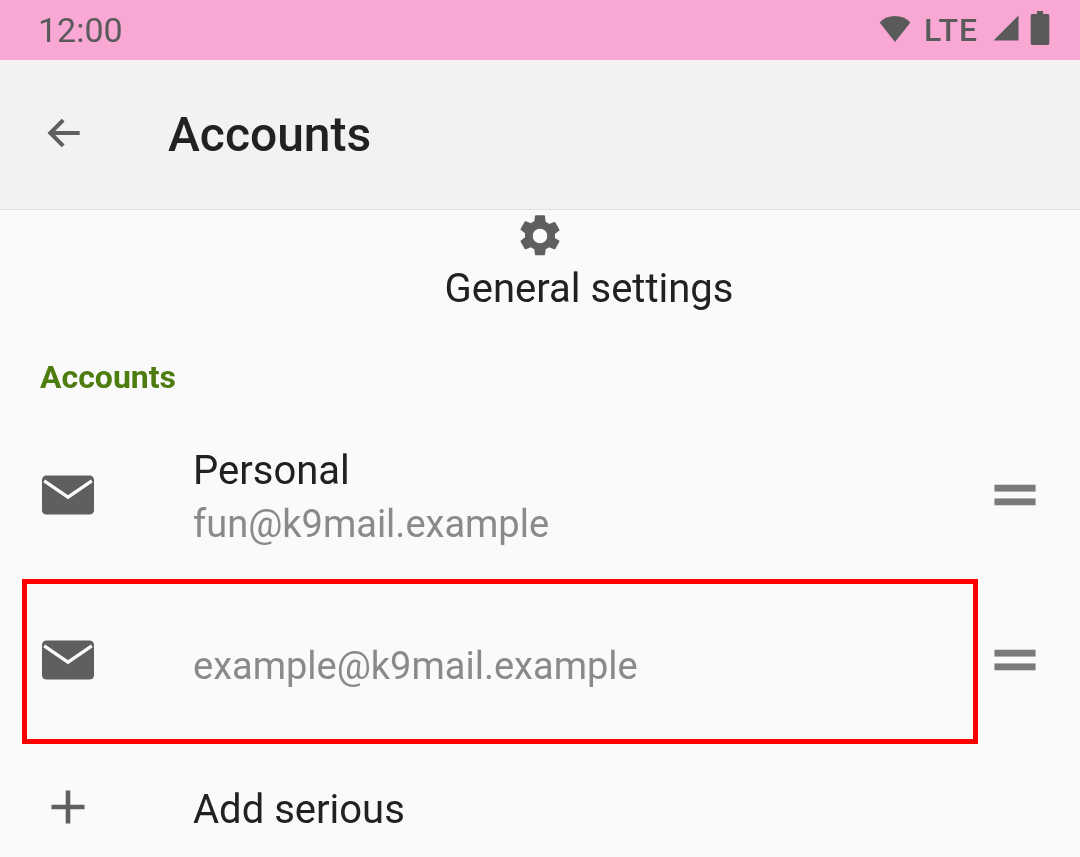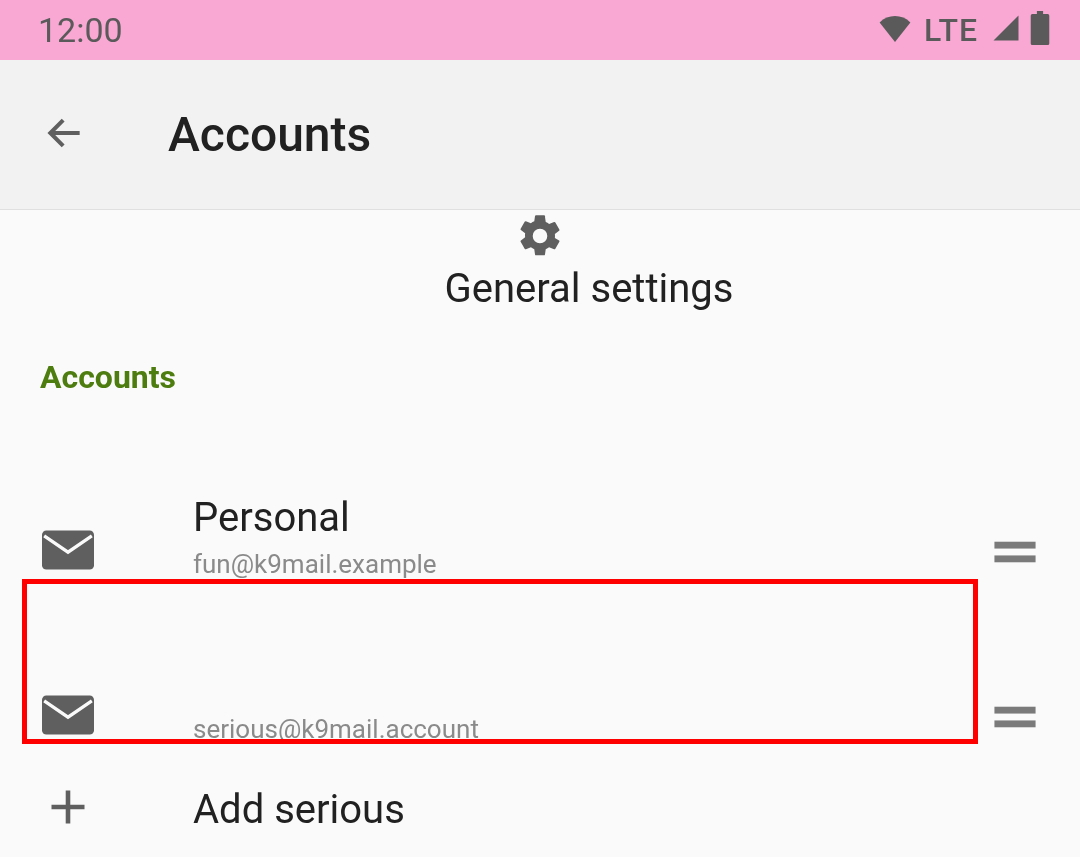--- a/index.html
+++ b/index.html
@@ -104,7 +104,6 @@
       height: 165px;
       cursor: pointer;
       position: relative;
-      align-items: flex-end;
     }
     .drag-handle {
       width: 50px;

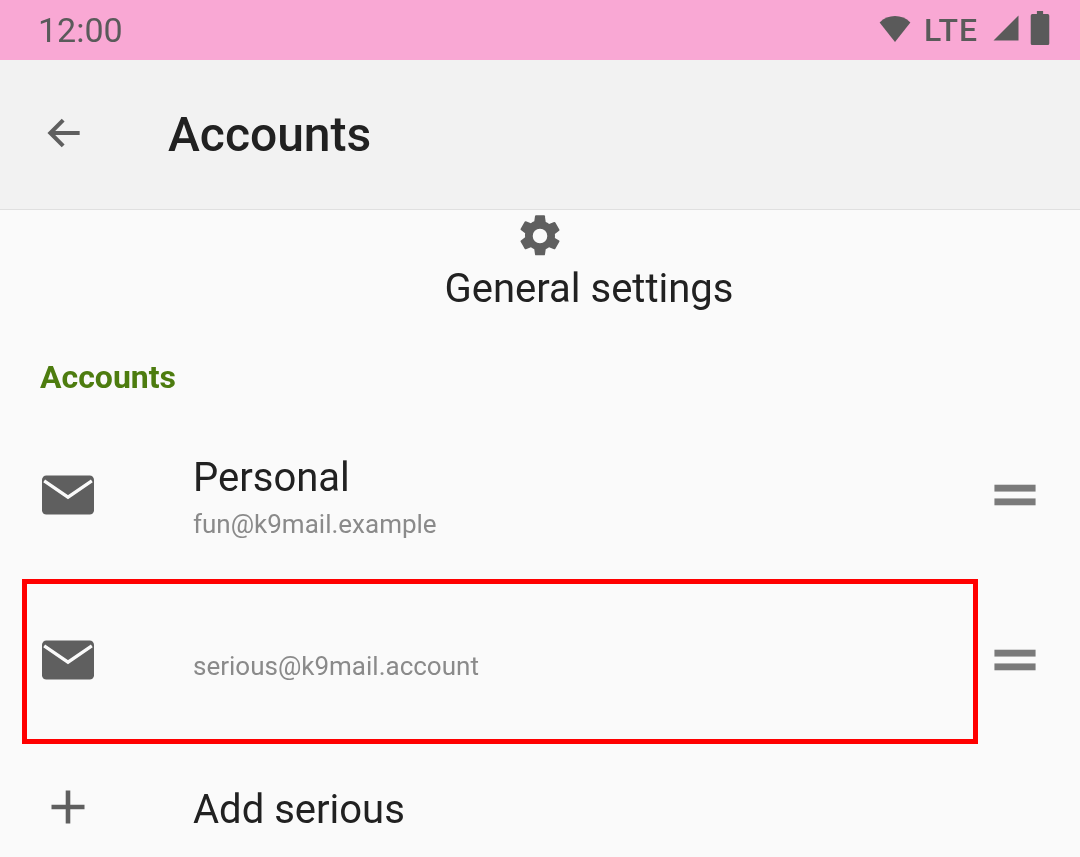--- a/index.html
+++ b/index.html
@@ -84,7 +84,7 @@
       font-weight: 400;
     }
     .row-sub {
-      font-size: 26px;
+      font-size: 38px;
       color: #8a8a8a;
       font-weight: 400;
       margin-top: 8px;

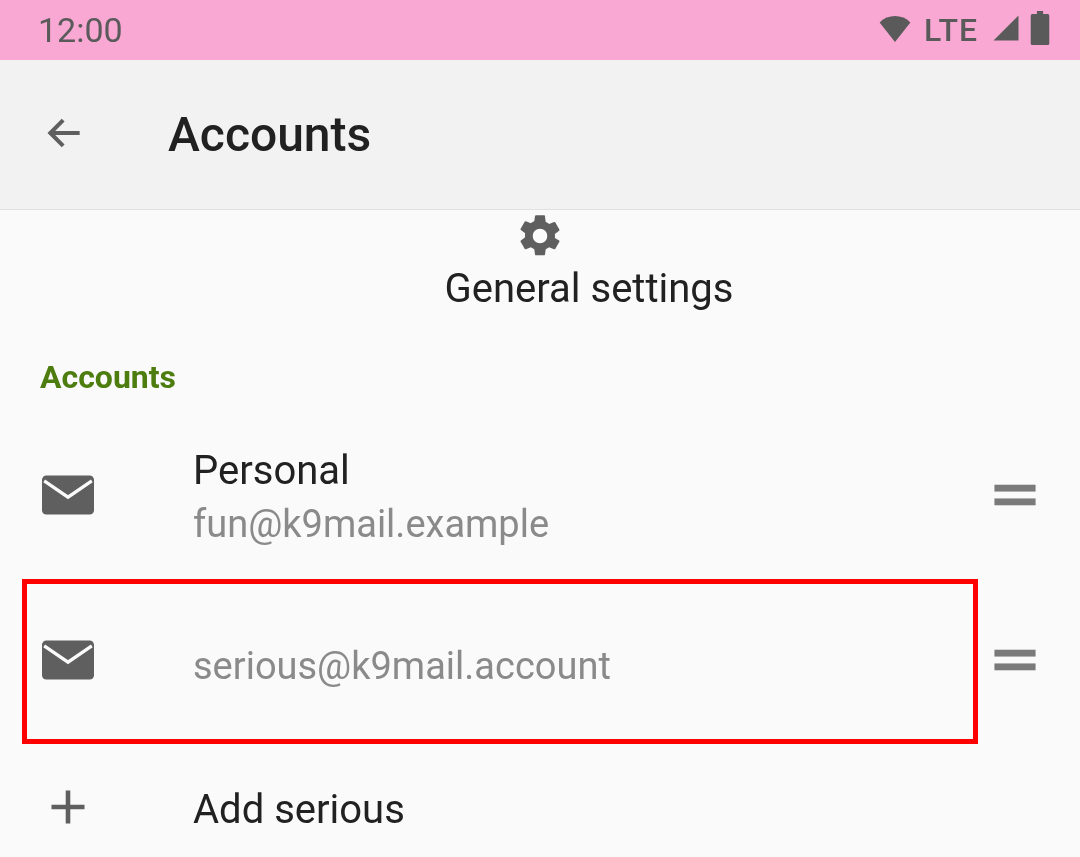--- a/index.html
+++ b/index.html
@@ -221,7 +221,7 @@
         </span>
       </div>
       <div class="row-text">
-        <div class="row-sub">serious@k9mail.account</div>
+        <div class="row-sub">example@k9mail.example</div>
       </div>
       <div class="drag-handle">
         <span>

